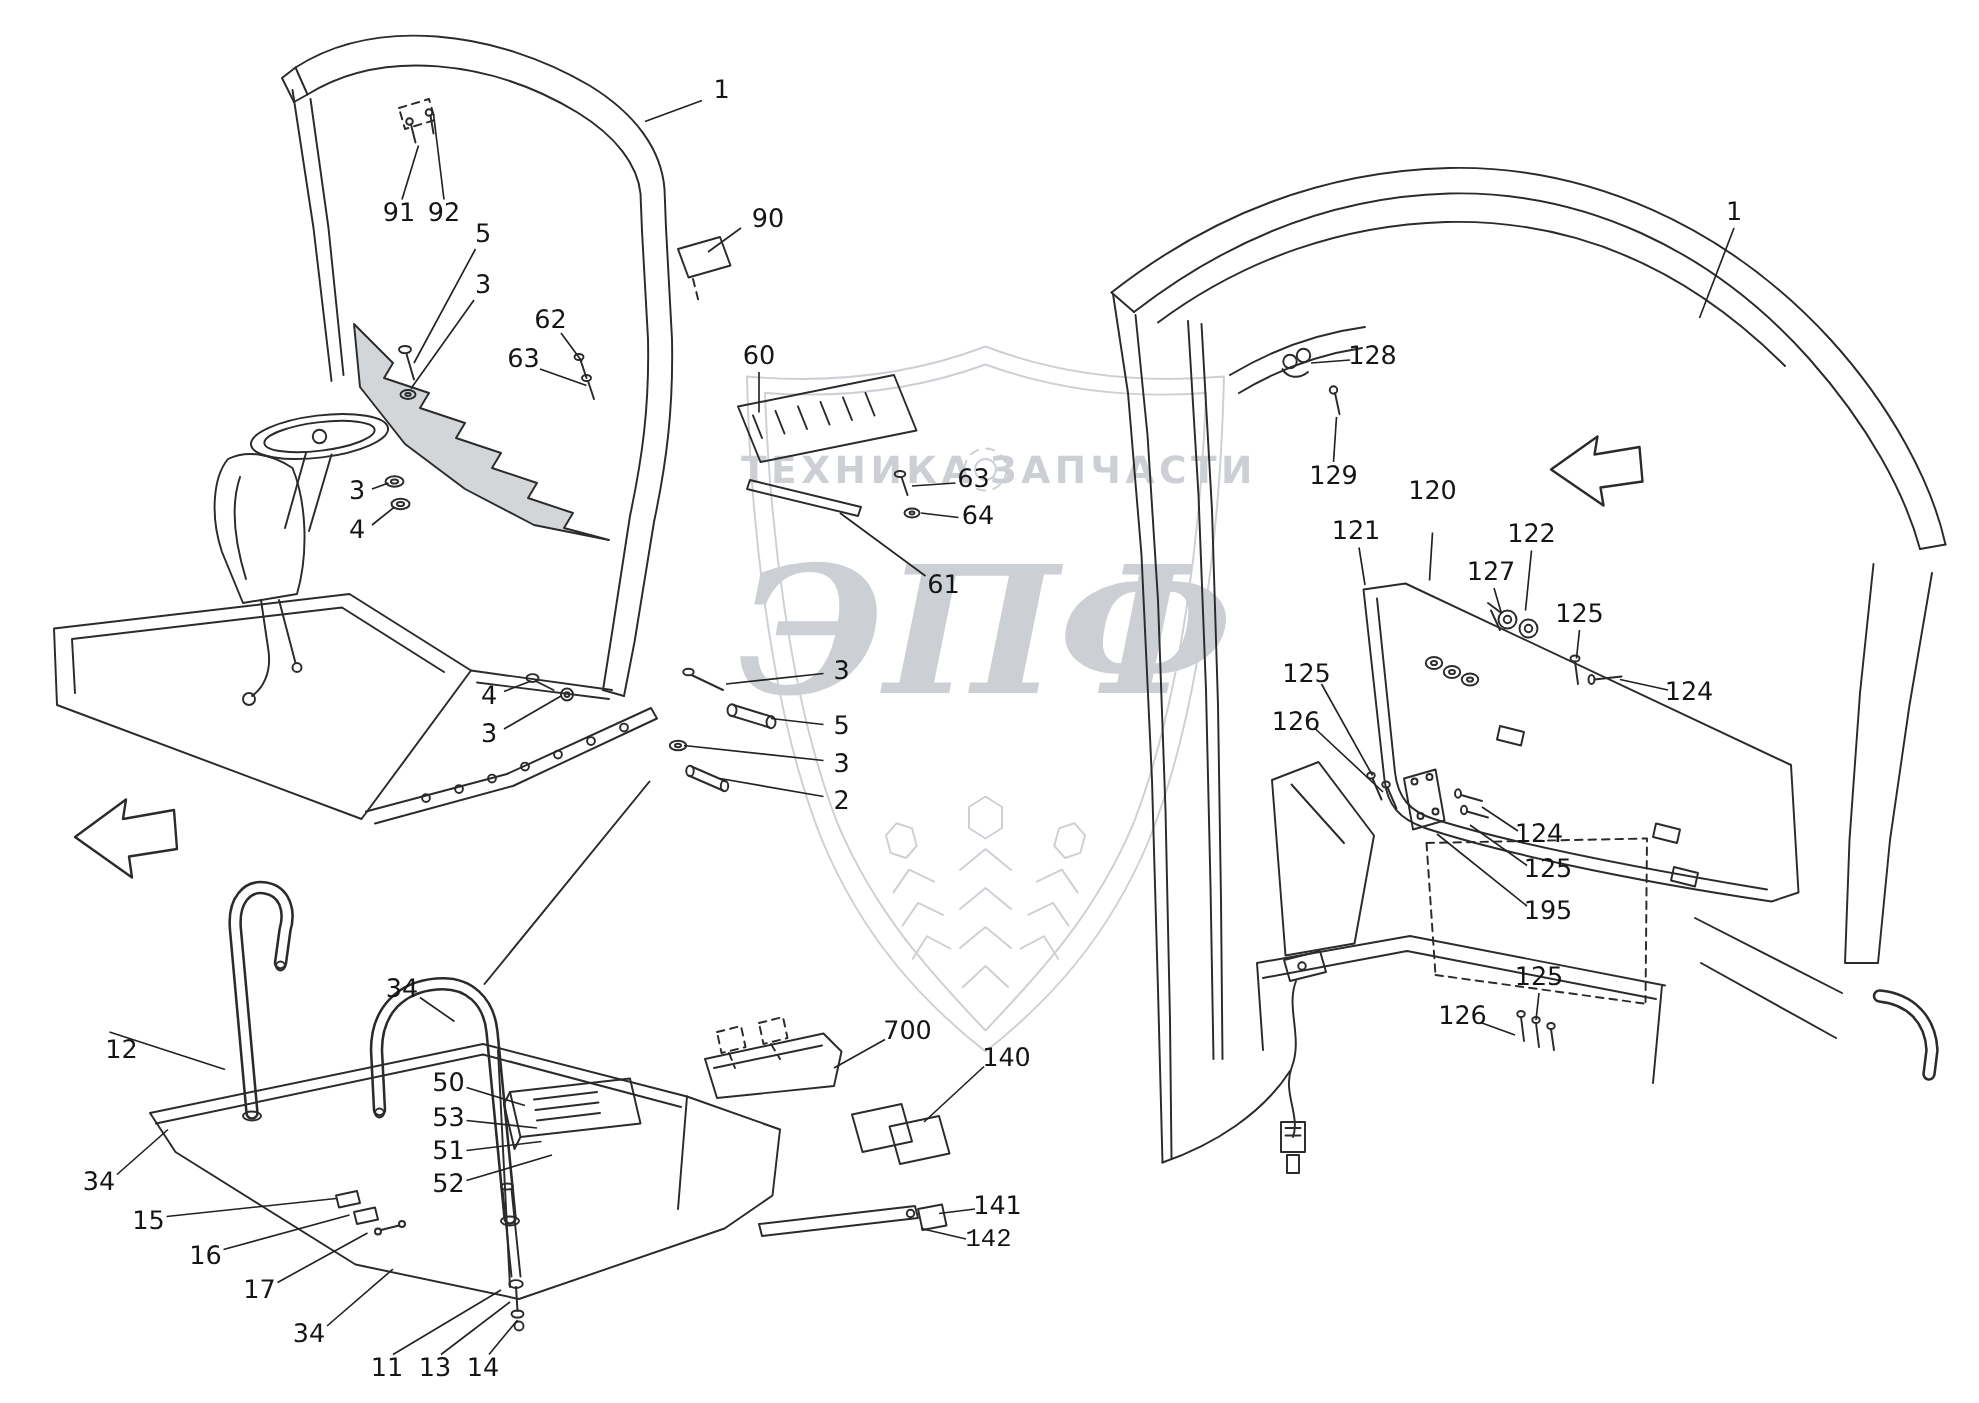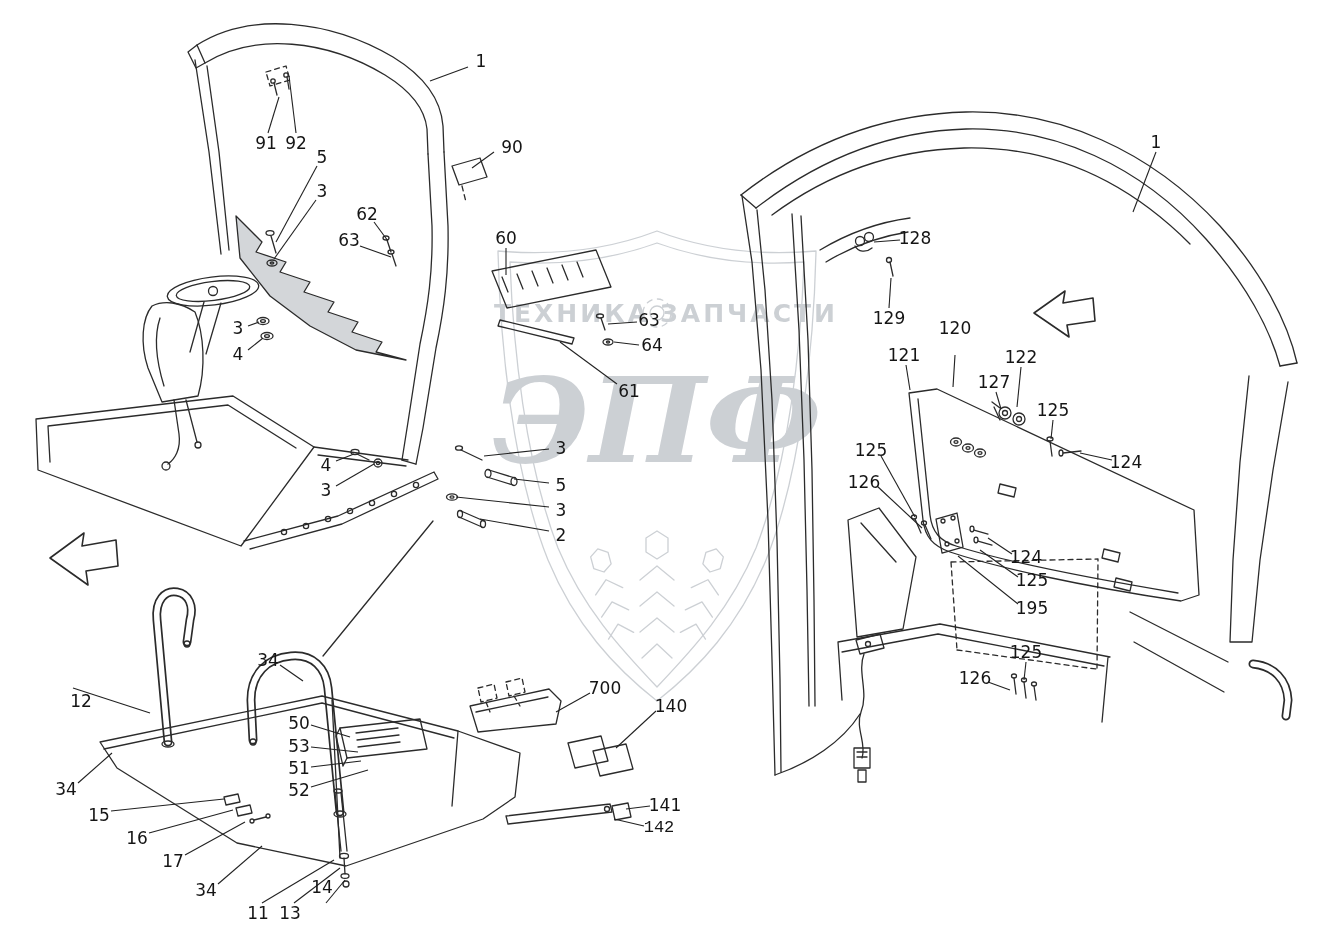--- a/index.html
+++ b/index.html
@@ -367,7 +367,7 @@
       <div class="part-label" style="left: 206px; top: 890px;">34</div>
       <div class="part-label" style="left: 258px; top: 913px;">11</div>
       <div class="part-label" style="left: 290px; top: 913px;">13</div>
-      <div class="part-label" style="left: 322px; top: 887px;">14</div>
+      <div class="part-label" style="left: 322px; top: 913px;">14</div>
       <div class="part-label" style="left: 605px; top: 688px;">700</div>
       <div class="part-label" style="left: 671px; top: 706px;">140</div>
       <div class="part-label" style="left: 665px; top: 805px;">141</div>

